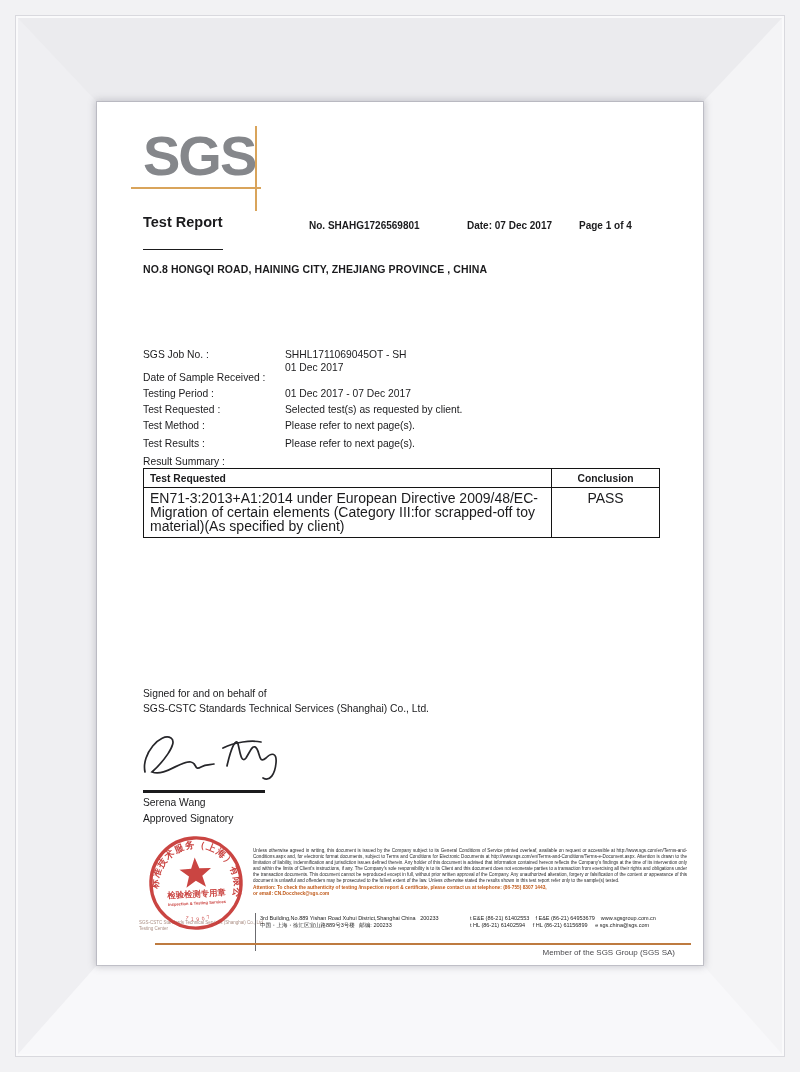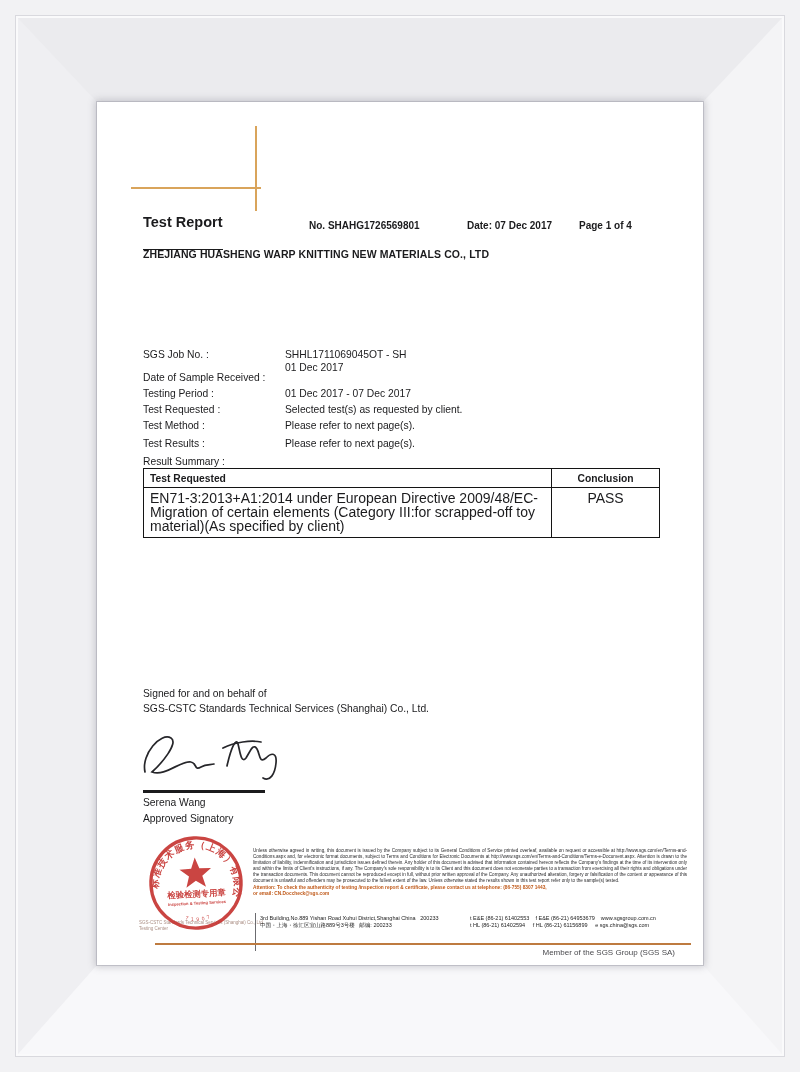--- a/index.html
+++ b/index.html
@@ -86,6 +86,7 @@
 
   <div class="paper">
 
+    <div class="abs logo-text" style="left:46px; top:26px;">SGS</div>
     <div class="abs logo-hline" style="left:34px; top:85px; width:130px; background:#D9A45B;"></div>
     <div class="abs logo-vline" style="left:158px; top:24px; height:85px; background:#D9A45B;"></div>
 

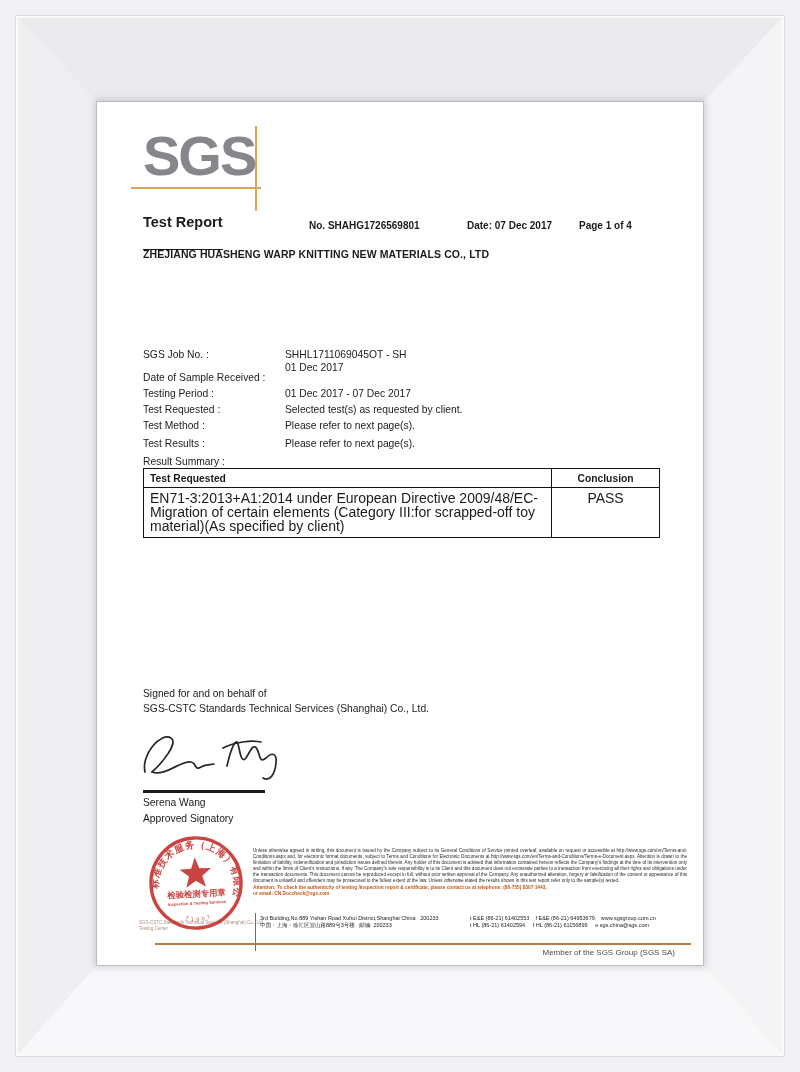--- a/index.html
+++ b/index.html
@@ -95,7 +95,6 @@
     <div class="abs hdr-item" style="left:370px; top:118px;">Date: 07 Dec 2017</div>
     <div class="abs hdr-item" style="left:482px; top:118px;">Page 1 of 4</div>
 
-    <div class="abs client-line" style="left:46px; top:146px;">ZHEJIANG HUASHENG WARP KNITTING NEW MATERIALS CO., LTD</div>
 
 
     <div class="abs fld-label" style="left:46px;  top:247px;">SGS Job No. :</div>

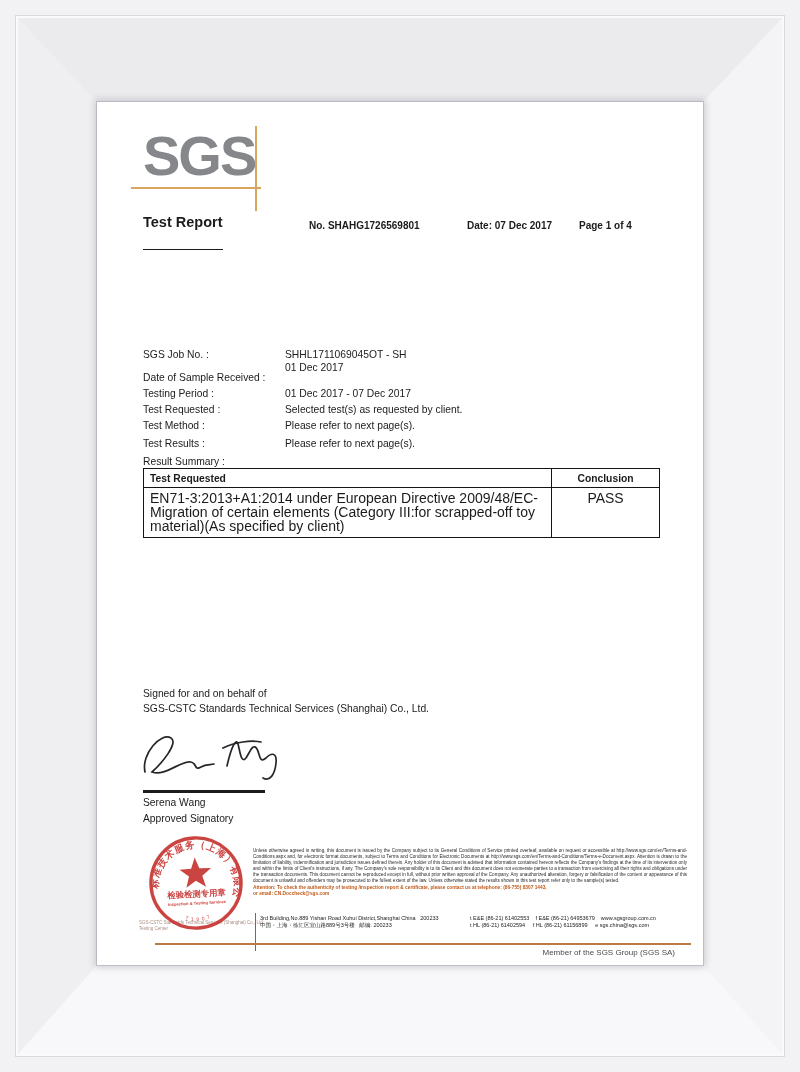--- a/index.html
+++ b/index.html
@@ -95,6 +95,7 @@
     <div class="abs hdr-item" style="left:370px; top:118px;">Date: 07 Dec 2017</div>
     <div class="abs hdr-item" style="left:482px; top:118px;">Page 1 of 4</div>
 
+    <div class="abs client-line" style="left:46px; top:161px;">NO.8 HONGQI ROAD, HAINING CITY, ZHEJIANG PROVINCE , CHINA</div>
 
 
     <div class="abs fld-label" style="left:46px;  top:247px;">SGS Job No. :</div>

